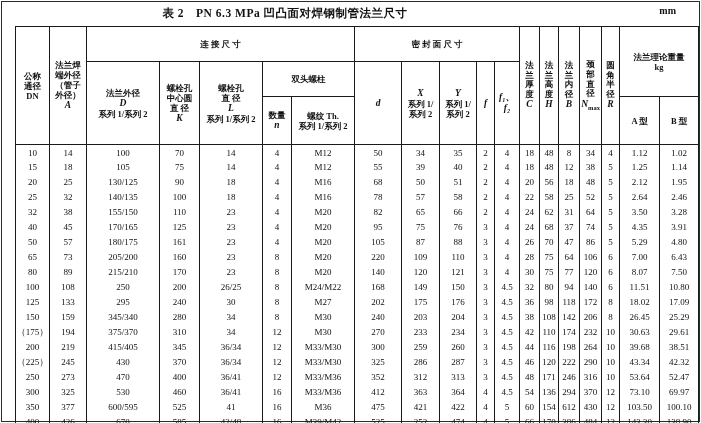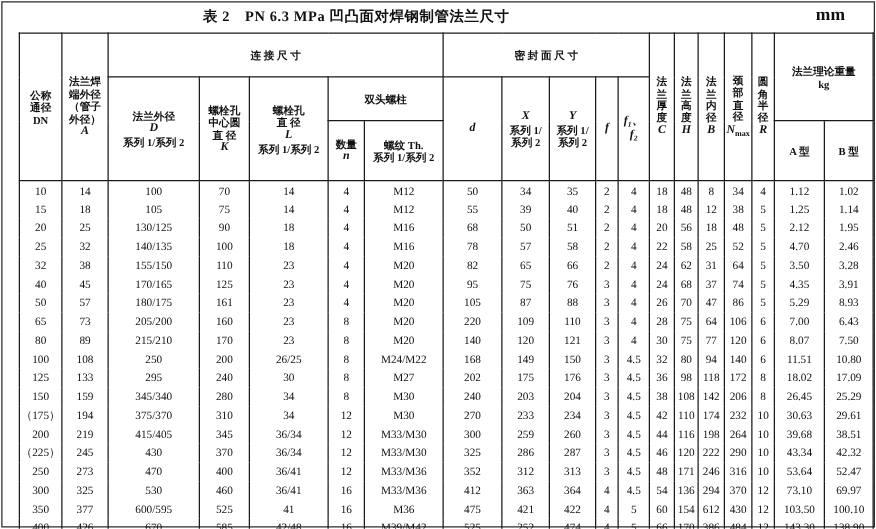--- a/index.html
+++ b/index.html
@@ -23,7 +23,7 @@
   }
   .unit-label {
     position:absolute; top:5px; right:25px;
-    font-size:14px; font-weight:bold;
+    font-size:10px; font-weight:bold;
   }
   table.dims {
     position:absolute; left:15px; top:26px;

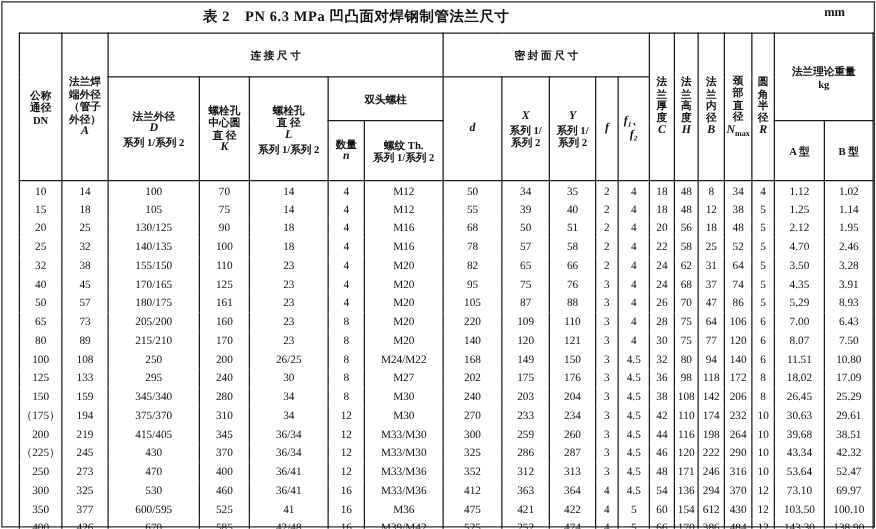--- a/index.html
+++ b/index.html
@@ -284,7 +284,7 @@
         <td>25</td>
         <td>52</td>
         <td>5</td>
-        <td>4.70</td>
+        <td>2.64</td>
         <td>2.46</td>
       </tr>
       <tr>

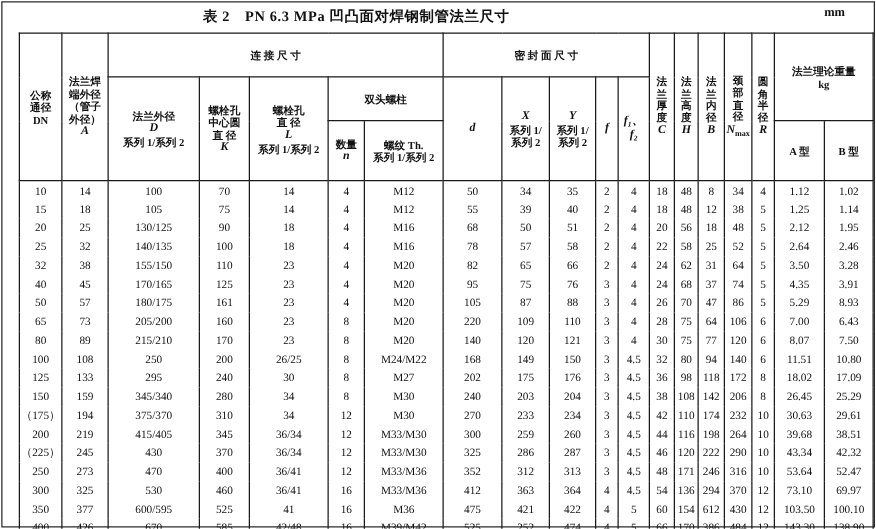--- a/index.html
+++ b/index.html
@@ -348,7 +348,7 @@
         <td>86</td>
         <td>5</td>
         <td>5.29</td>
-        <td>8.93</td>
+        <td>4.80</td>
       </tr>
       <tr>
         <td>65</td>

